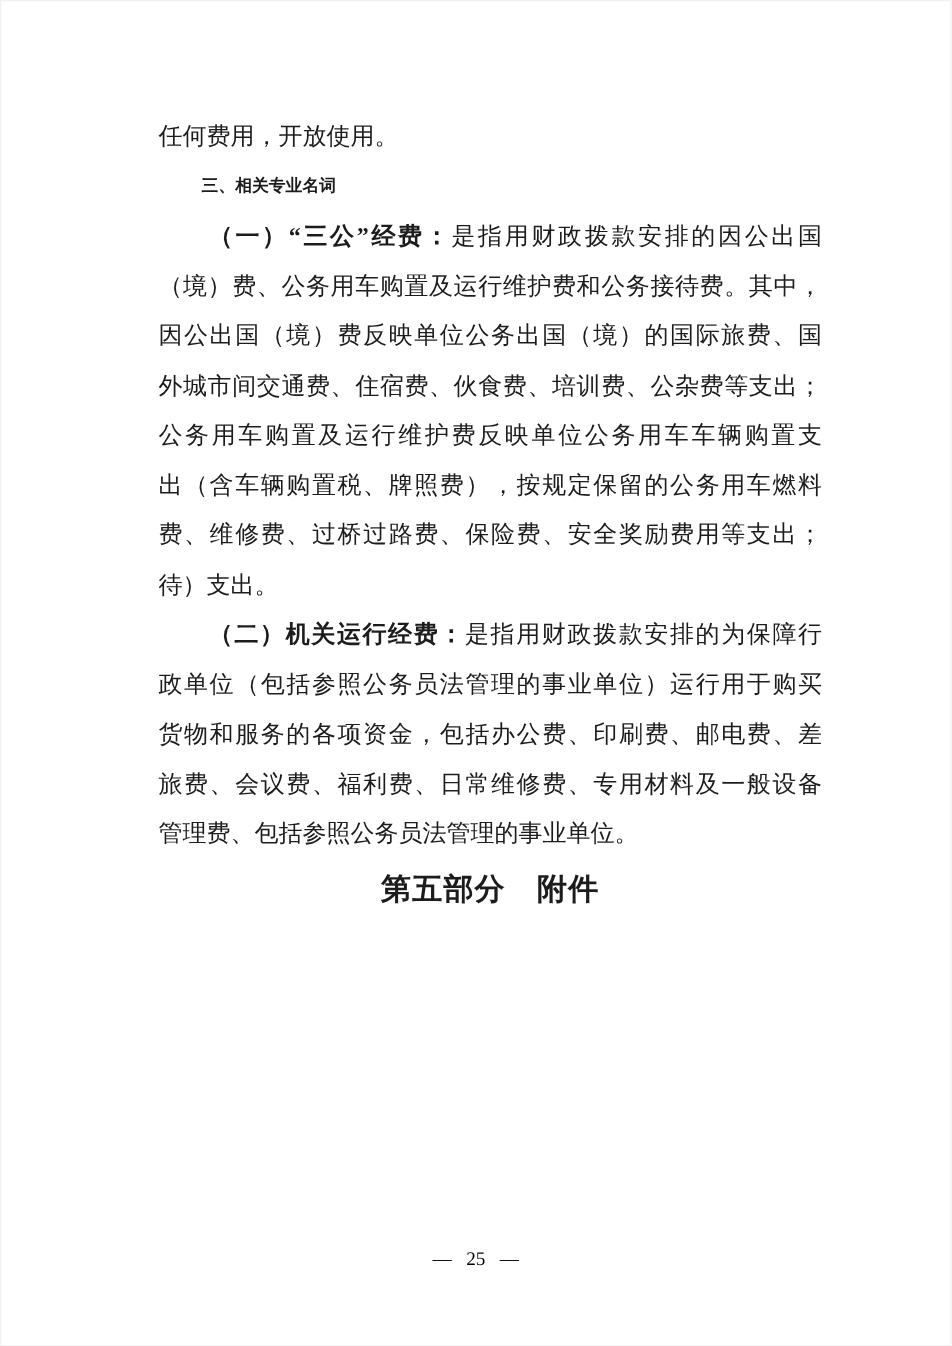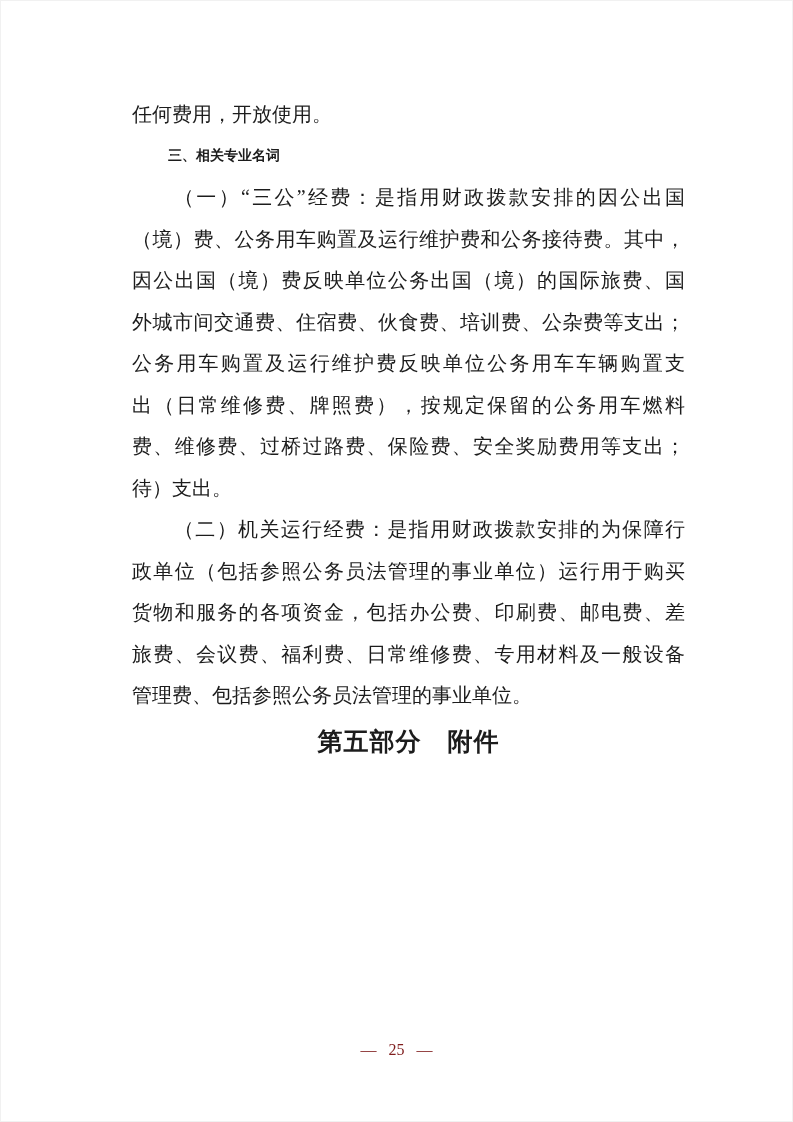--- a/index.html
+++ b/index.html
@@ -46,7 +46,7 @@
     padding-left: 42px;
   }
   .lead {
-    font-weight: normal;
+    font-weight: bold;
   }
   .heading-sub {
     font-family: Liberation Mono, monospace;

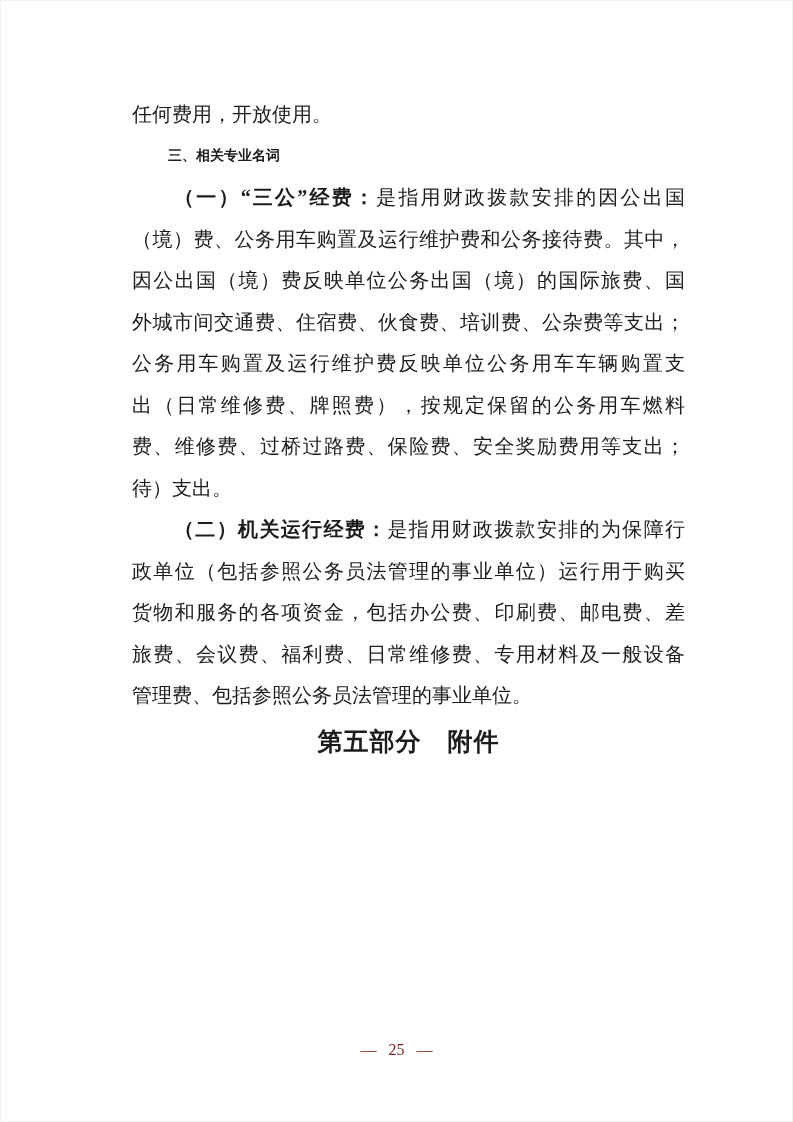--- a/index.html
+++ b/index.html
@@ -91,7 +91,7 @@
     <div class="line j">因公出国（境）费反映单位公务出国（境）的国际旅费、国</div>
     <div class="line j">外城市间交通费、住宿费、伙食费、培训费、公杂费等支出；</div>
     <div class="line j">公务用车购置及运行维护费反映单位公务用车车辆购置支</div>
-    <div class="line j">出（日常维修费、牌照费），按规定保留的公务用车燃料</div>
+    <div class="line j">出（含车辆购置税、牌照费），按规定保留的公务用车燃料</div>
     <div class="line j">费、维修费、过桥过路费、保险费、安全奖励费用等支出；</div>
     <div class="line end">待）支出。</div>
 

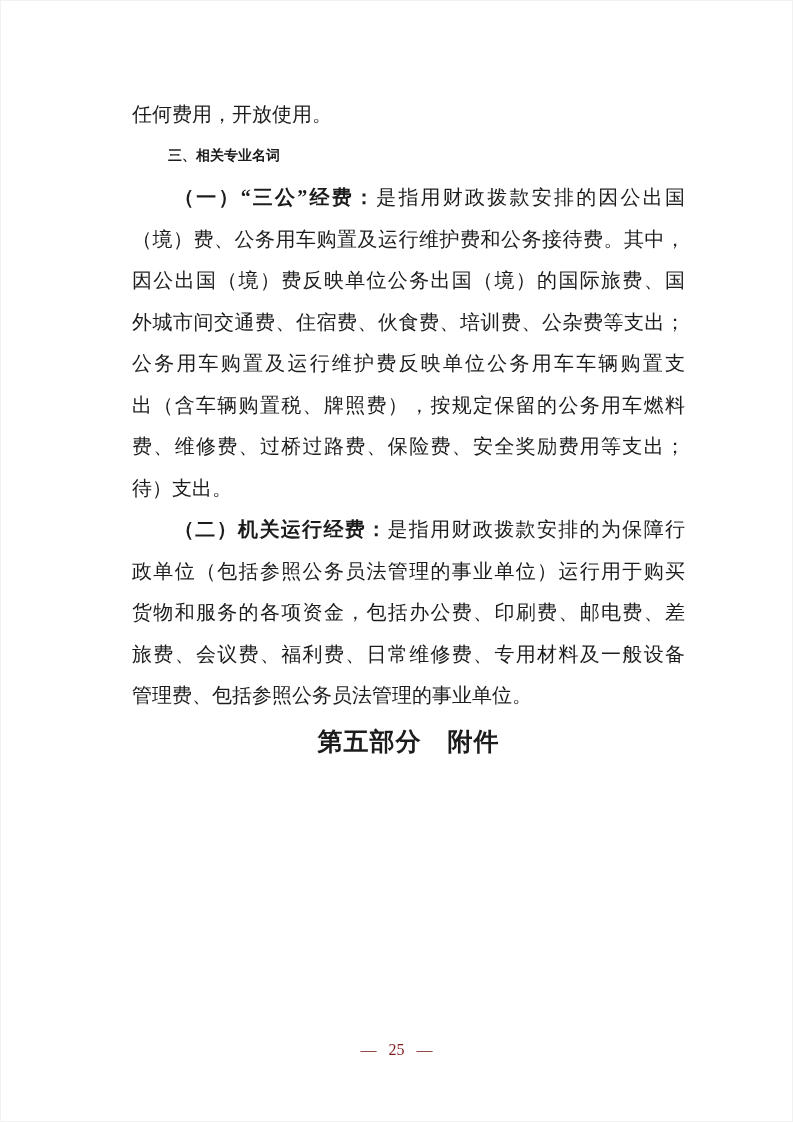--- a/index.html
+++ b/index.html
@@ -70,7 +70,7 @@
     top: 1041px;
     text-align: center;
     font-size: 16px;
-    color: #7f1d1d;
+    color: #000000;
   }
   .footer .num {
     margin: 0 12px;

